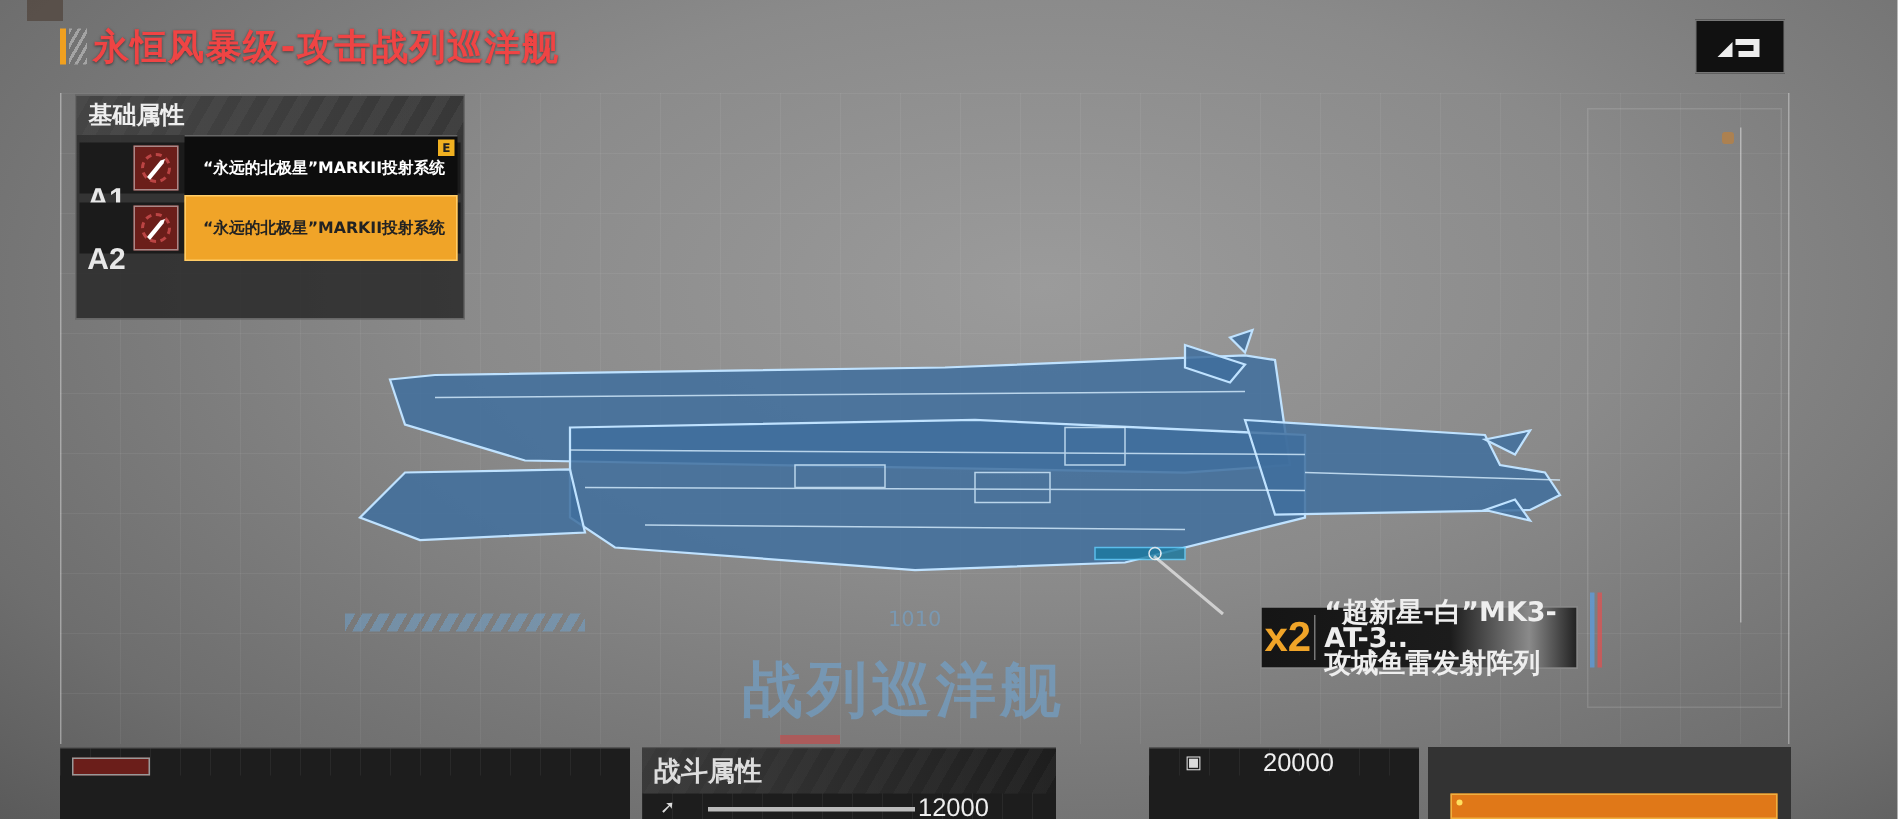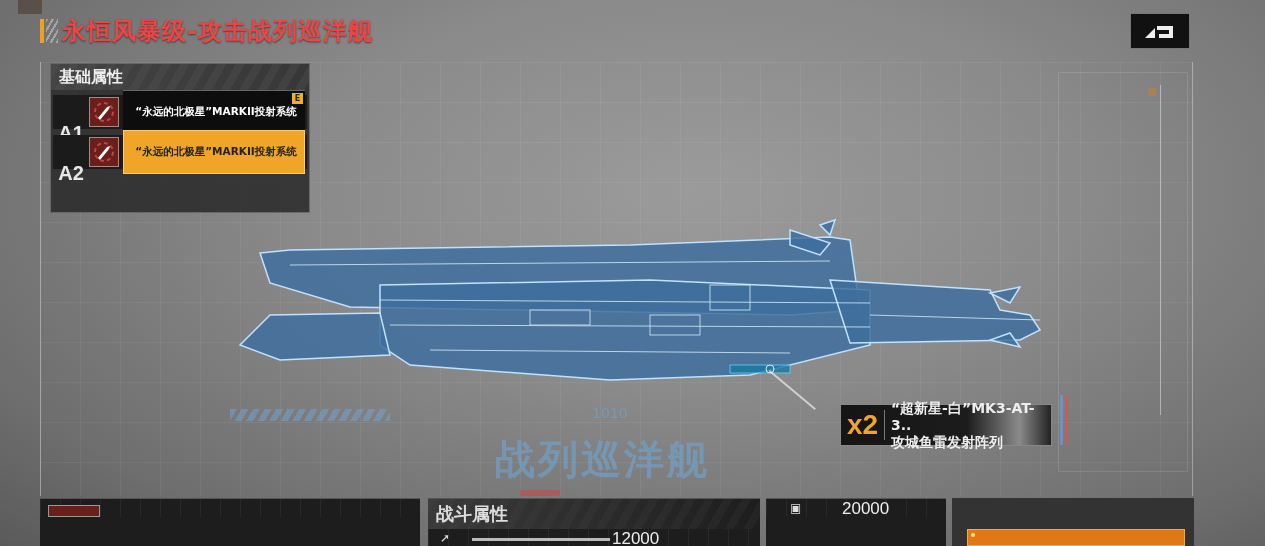--- a/index.html
+++ b/index.html
@@ -56,7 +56,7 @@
   .callout { position: absolute; left: 812px; top: 404px; width: 212px; height: 42px; background: linear-gradient(90deg, #151515 0%, #1c1c1c 60%, #8a8a8a 85%, #222 100%); border: 1px solid #888; display: flex; align-items: center; margin-left: 28px; }
   .callout-count { width: 44px; font-size: 28px; font-weight: bold; color: #f0a428; text-align: center; font-family: "Liberation Sans", sans-serif; }
   .callout-sep { width: 1px; height: 30px; background: #777; margin-right: 6px; }
-  .callout-text { font-size: 14px; font-weight: bold; color: #eee; line-height: 17px; }
+  .callout-text { font-size: 18px; font-weight: bold; color: #eee; line-height: 17px; }
 
   
   .panel { position: absolute; top: 498px; height: 48px; background: #1d1d1d; border-top: 1px solid #555; }

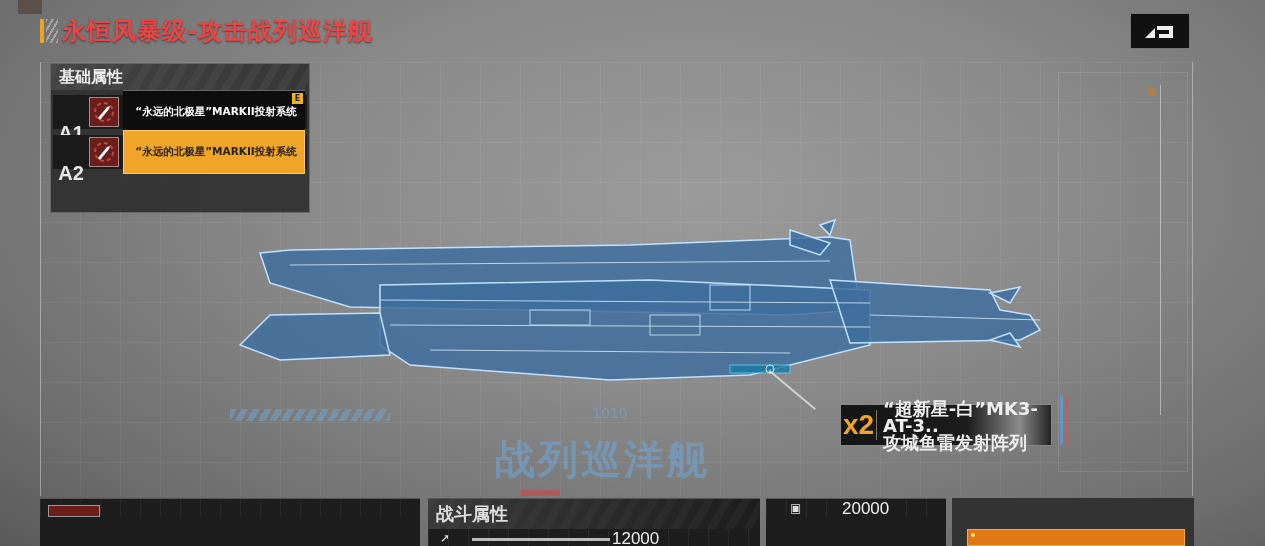--- a/index.html
+++ b/index.html
@@ -172,7 +172,7 @@
   </div>
 </div>
 
-<div class="panel" style="left:428px;width:332px">
+<div class="panel" style="left:428px;width:276px">
   <div class="panel-header">战斗属性</div>
   <div class="panel-body">
     <span class="stat-icon">➚</span>

